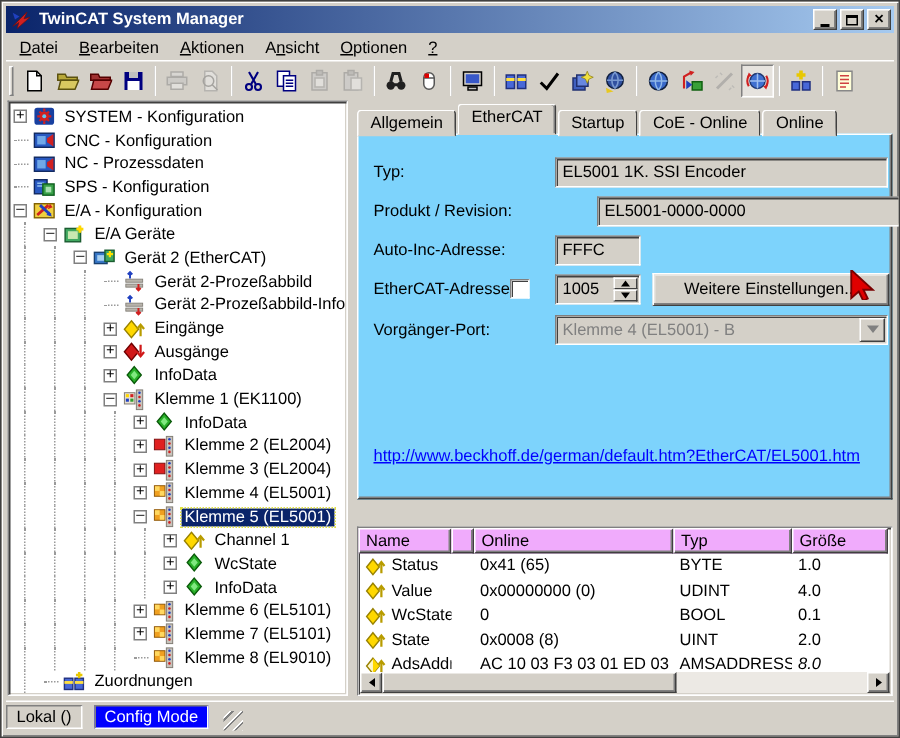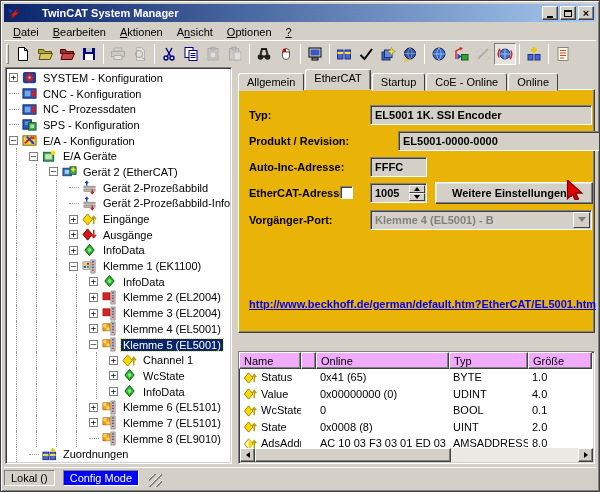--- a/index.html
+++ b/index.html
@@ -10,7 +10,7 @@
   .titlebar{position:absolute;left:3px;top:3px;right:3px;height:18px;
     background:linear-gradient(90deg,#0a246a,#a6caf0);display:flex;align-items:center;padding:0 2px;}
   .app-icon{width:16px;height:16px;flex:0 0 16px;}
-  .title-text{color:#fff;font-weight:bold;font-size:11px;margin-left:20px;white-space:nowrap;}
+  .title-text{color:#fff;font-weight:bold;font-size:11px;margin-left:4px;white-space:nowrap;}
   .win-btns{margin-left:auto;display:flex;gap:2px;}
   .win-btn{width:16px;height:14px;background:#d4d0c8;border:1px solid;border-color:#fff #404040 #404040 #fff;
     box-shadow:inset -1px -1px 0 #808080;display:flex;align-items:center;justify-content:center;cursor:default;}

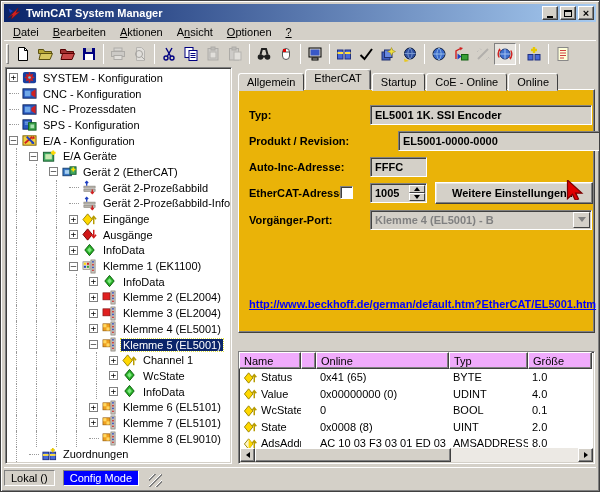--- a/index.html
+++ b/index.html
@@ -49,8 +49,8 @@
   .tab{height:18px;padding:2px 8px 0 8px;font-size:11px;background:#d4d0c8;border:1px solid;
     border-color:#fff #404040 #d4d0c8 #fff;border-radius:3px 3px 0 0;margin-right:1px;position:relative;top:1px;}
   .tab.active{height:21px;top:0;z-index:3;box-shadow:inset -1px 0 0 #808080;}
-  .tabpage{position:absolute;left:0;top:20px;right:0;bottom:0;background:#eab308;border:1px solid;
-    border-color:#fff #404040 #404040 #fff;box-shadow:inset -1px -1px 0 #808080;z-index:1;font-weight:bold;}
+  .tabpage{position:absolute;left:0;top:20px;right:0;bottom:0;background:#7dd3fc;border:1px solid;
+    border-color:#fff #404040 #404040 #fff;box-shadow:inset -1px -1px 0 #808080;z-index:1;}
   .form-row{position:absolute;left:0;right:0;height:21px;display:flex;align-items:center;font-size:11px;}
   .form-label{position:absolute;left:10px;color:#000;}
   .field{position:absolute;height:20px;background:#d4d0c8;border:1px solid;border-color:#808080 #fff #fff #808080;

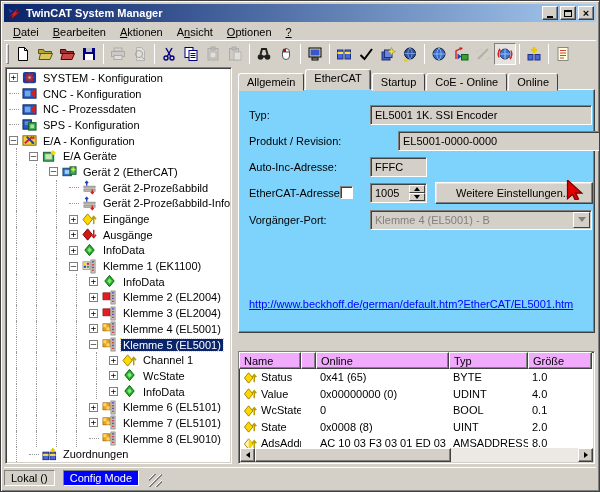--- a/index.html
+++ b/index.html
@@ -919,7 +919,7 @@
           <span class="td" style="width: 15px; flex-basis: 15px;"></span>
           <span class="td" style="width: 133px; flex-basis: 133px;">AC 10 03 F3 03 01 ED 03</span>
           <span class="td" style="width: 79px; flex-basis: 79px;">AMSADDRESS</span>
-          <span class="td" style="width: 64px; flex-basis: 64px;">8.0</span>
+          <span class="td" style="width: 64px; flex-basis: 64px; font-style: italic;">8.0</span>
         </div>
       </div>
     <div class="hscroll">

